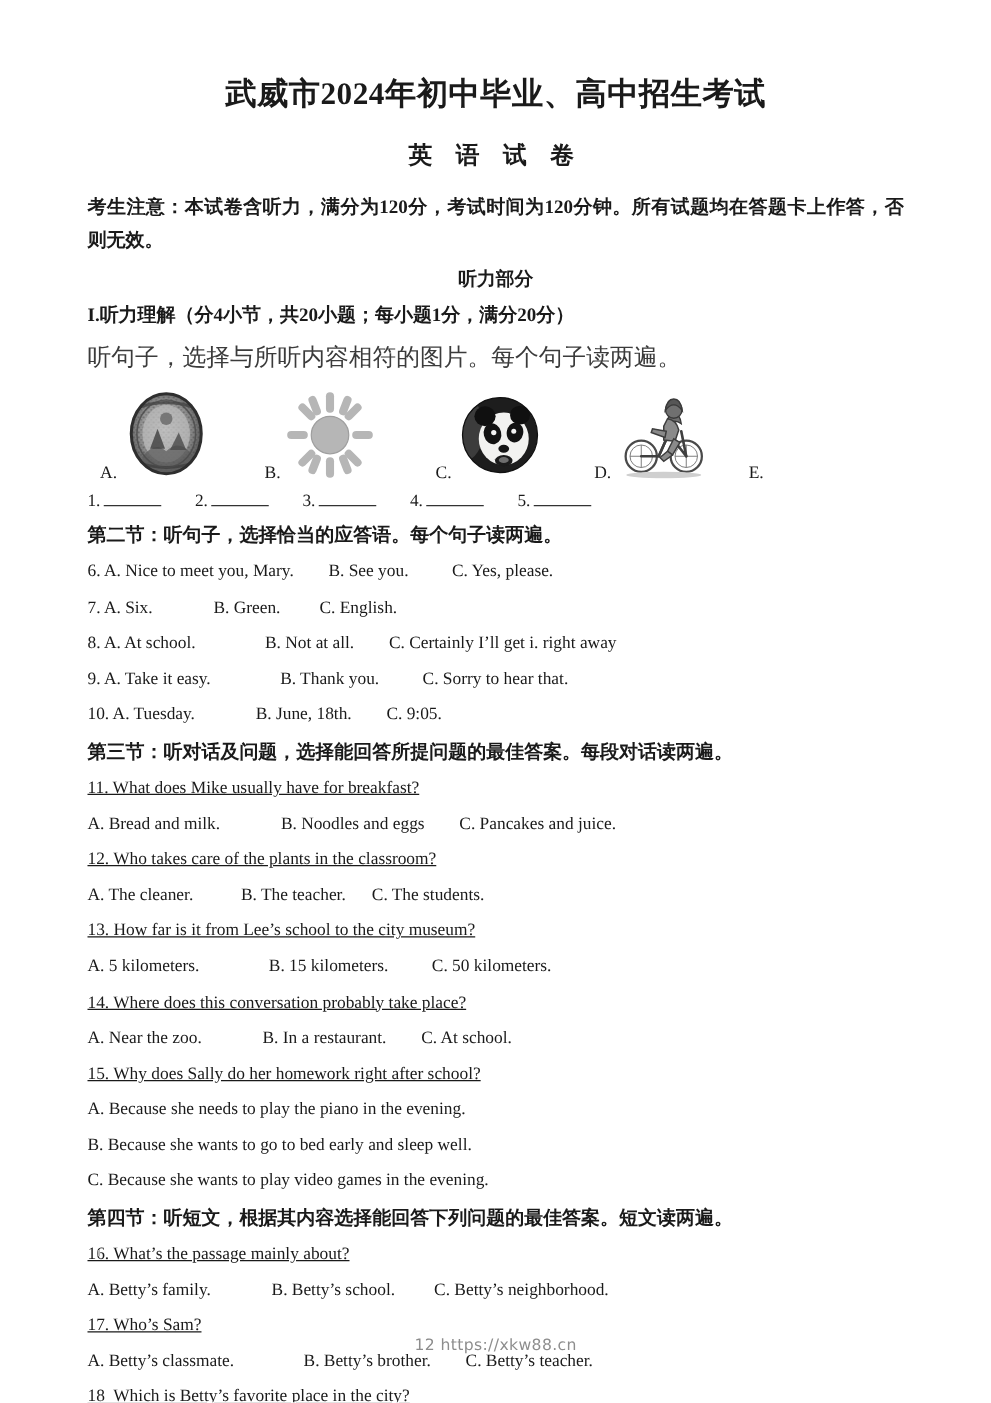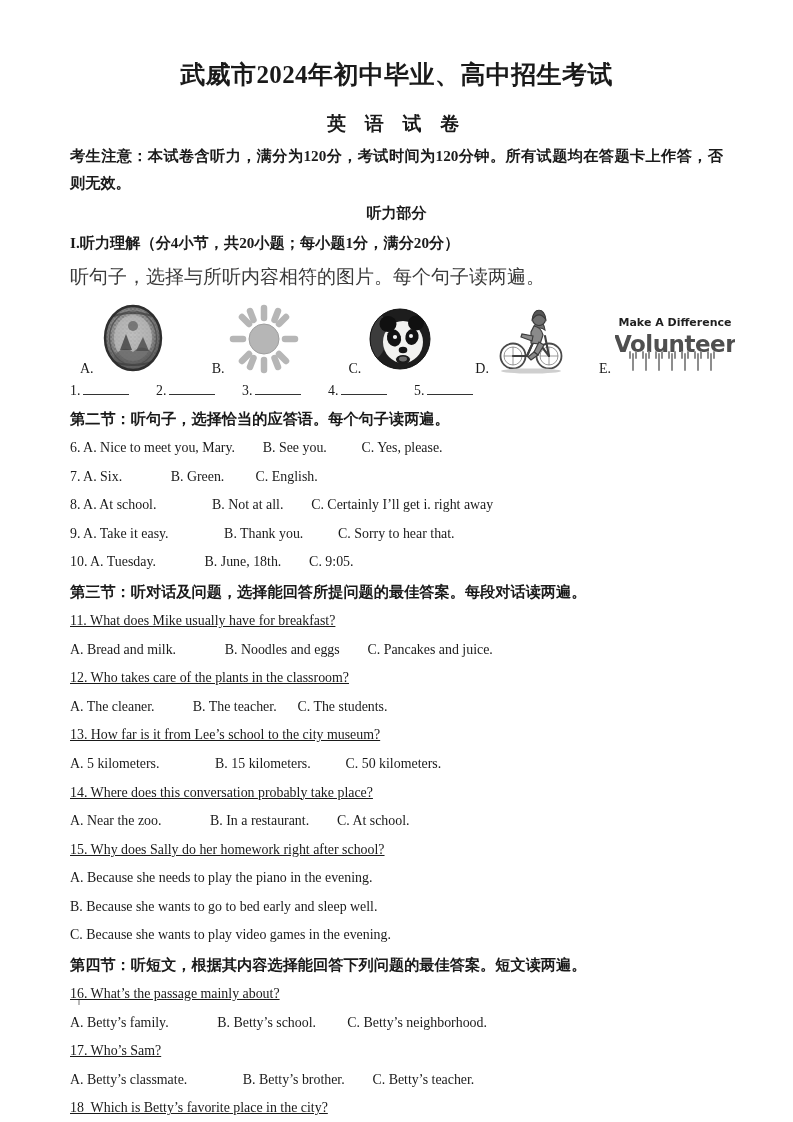--- a/index.html
+++ b/index.html
@@ -40,7 +40,7 @@
     font-weight: bold;
     font-size: 19px;
     letter-spacing: 7px;
-    margin: 0 0 6px 0;
+    margin: 0 0 16px 0;
   }
   .notice {
     font-weight: bold;

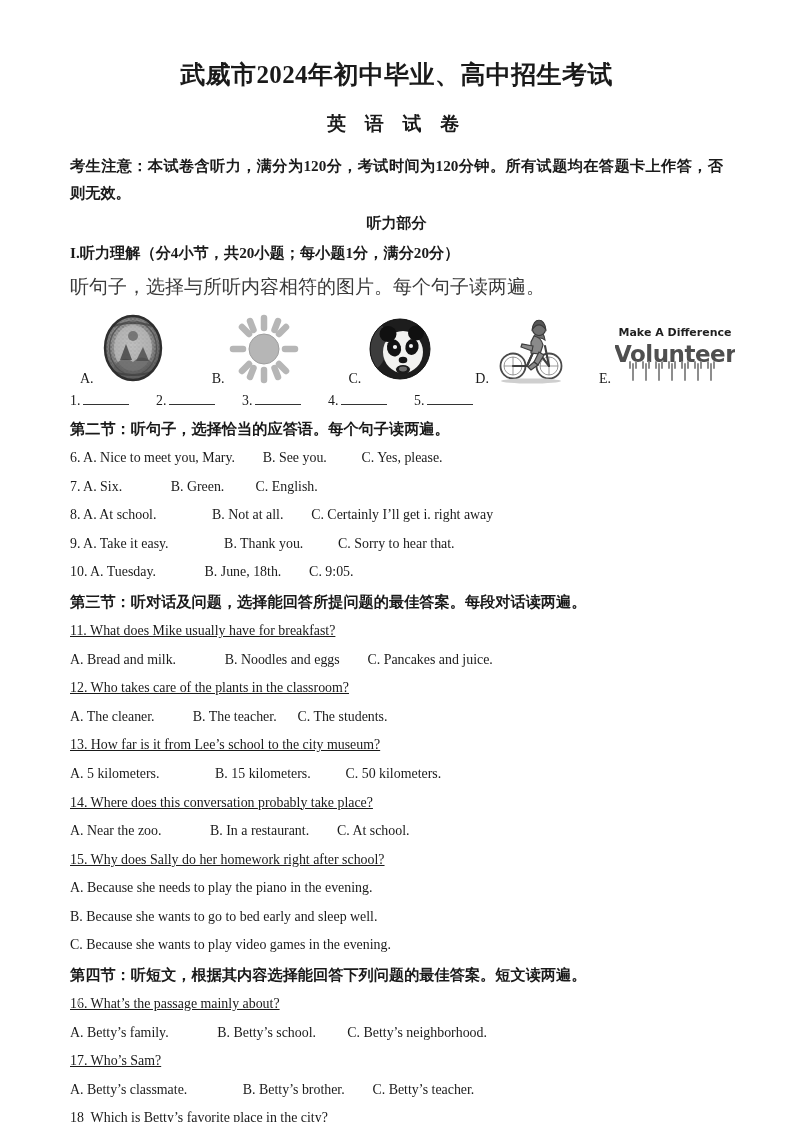--- a/index.html
+++ b/index.html
@@ -293,21 +293,6 @@
 
       <div class="pic-cell" style="margin-left:30px;">
         <span class="pic-letter">E.</span>
-        <span class="pic-box">
-          <svg width="120" height="62" viewBox="0 0 120 62">
-            <text x="60" y="14" text-anchor="middle" font-family="DejaVu Sans, sans-serif" font-size="11" font-weight="bold" fill="#1f1f1f">Make A Difference</text>
-            <text x="60" y="40" text-anchor="middle" font-family="DejaVu Sans, sans-serif" font-size="23" font-weight="bold" fill="#4f4f4f" letter-spacing="-0.5">Volunteer</text>
-            <g stroke="#8d8d8d" stroke-width="2" stroke-linecap="round" fill="none">
-              <path d="M18 58 L18 42 M15 46 L15 40 M21 46 L21 40"></path>
-              <path d="M31 58 L31 42 M28 46 L28 40 M34 46 L34 40"></path>
-              <path d="M44 58 L44 42 M41 46 L41 40 M47 46 L47 40"></path>
-              <path d="M57 58 L57 42 M54 46 L54 40 M60 46 L60 40"></path>
-              <path d="M70 58 L70 42 M67 46 L67 40 M73 46 L73 40"></path>
-              <path d="M83 58 L83 42 M80 46 L80 40 M86 46 L86 40"></path>
-              <path d="M96 58 L96 42 M93 46 L93 40 M99 46 L99 40"></path>
-            </g>
-          </svg>
-        </span>
       </div>
 
     </div>

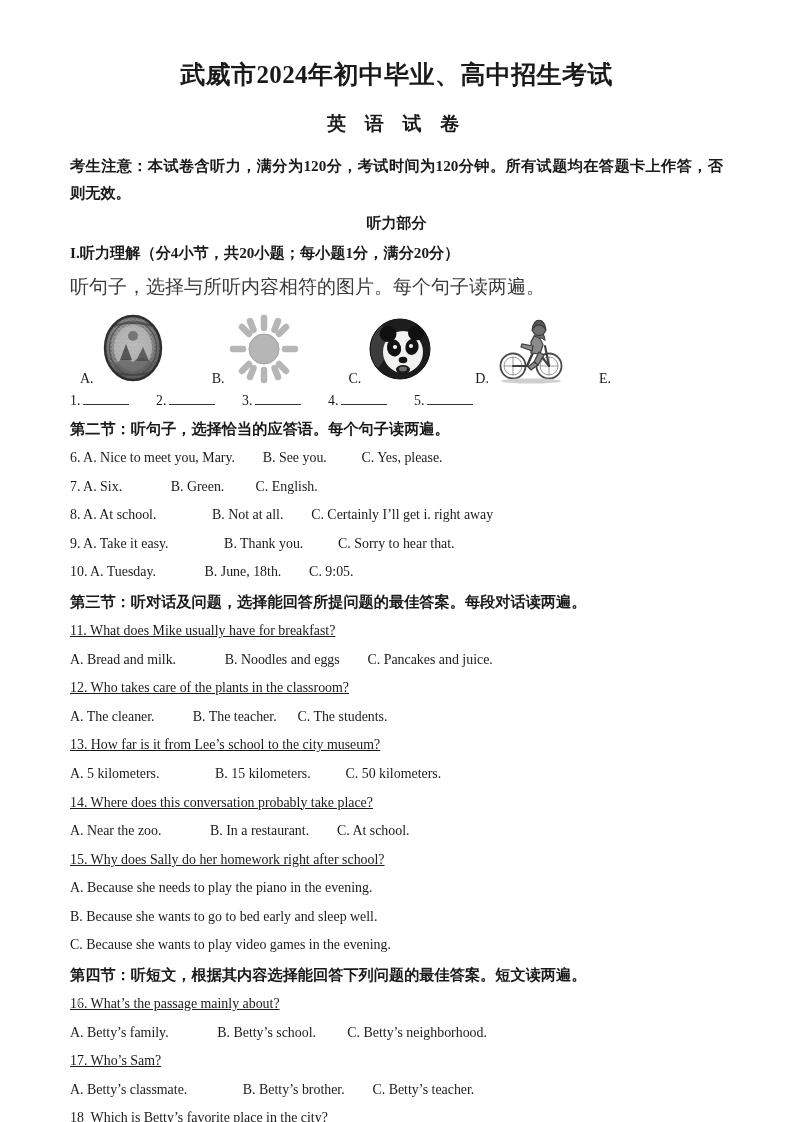--- a/index.html
+++ b/index.html
@@ -360,6 +360,7 @@
 
   <div class="tiny-mark"></div>
 
+  <div class="footer">12 https://xkw88.cn</div>
 </div>
 
 </body></html>

